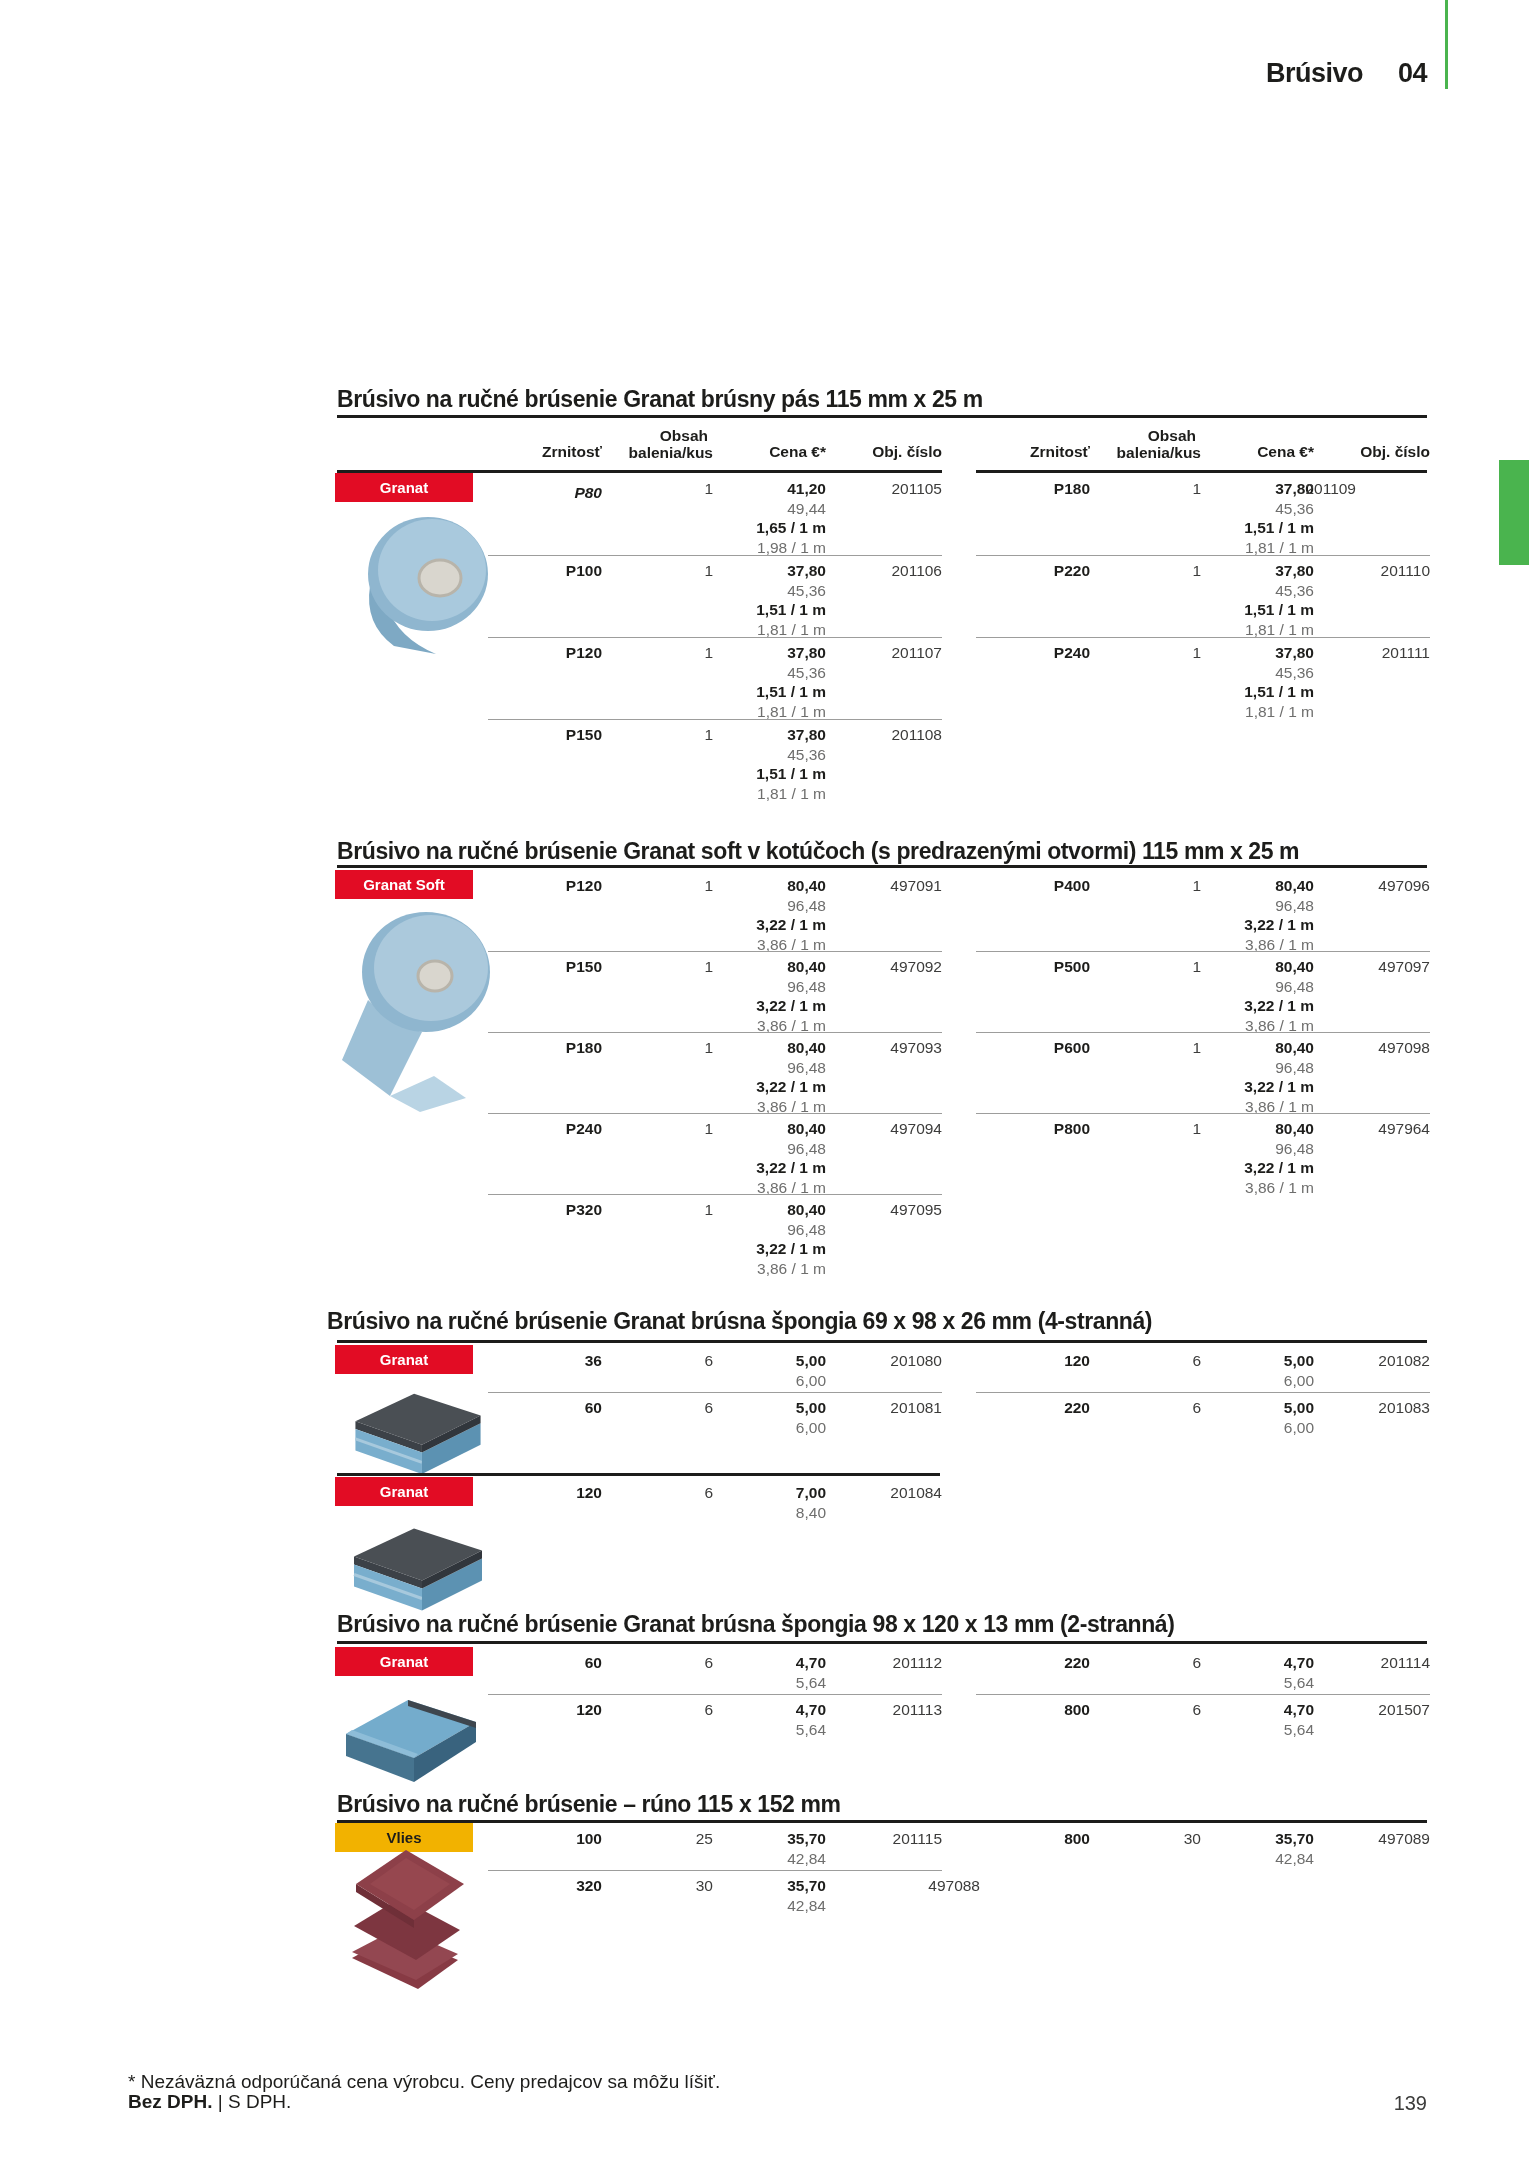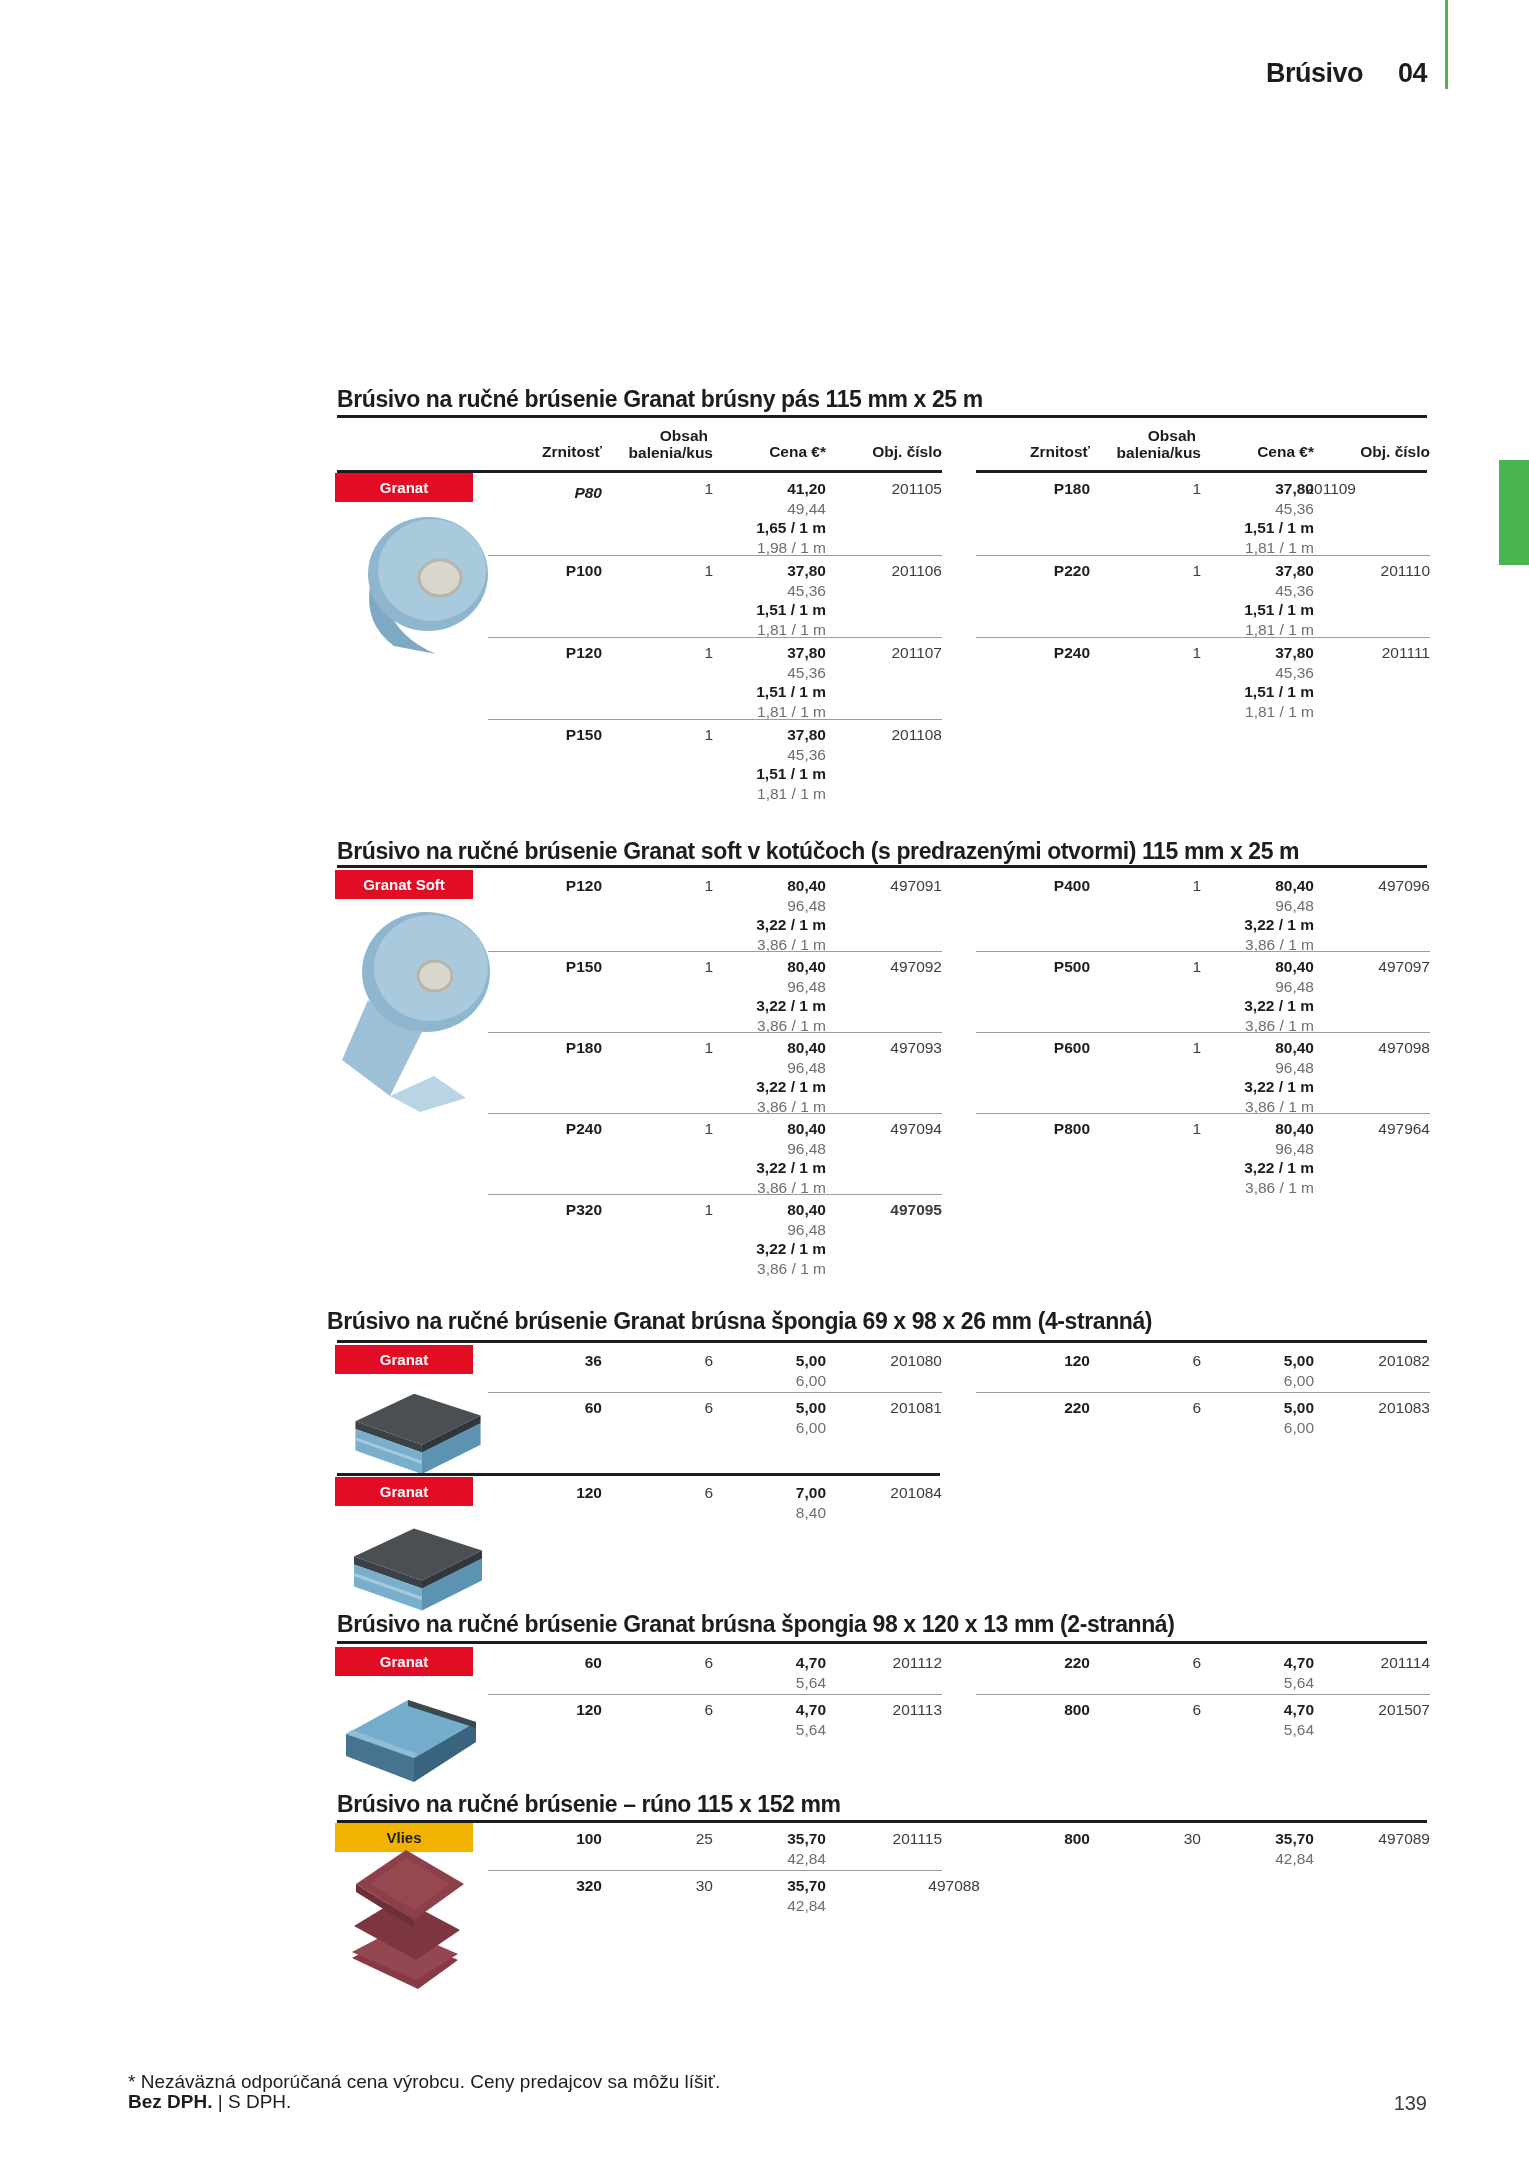--- a/index.html
+++ b/index.html
@@ -192,7 +192,7 @@
         <div class="pline b">3,22 / 1 m</div>
         <div class="pline g">3,86 / 1 m</div>
       </div>
-      <div class="cell mid" style="left: 826px; top: 1200px; width: 116px; font-weight: bold;">497095</div>
+      <div class="cell mid" style="left: 826px; top: 1200px; width: 116px;">497095</div>
       <div class="cell b" style="left: 976px; top: 876px; width: 114px;">P400</div>
       <div class="cell mid" style="left: 1090px; top: 876px; width: 111px;">1</div>
       <div class="cell" style="left: 1201px; top: 876px; width: 113px;">

